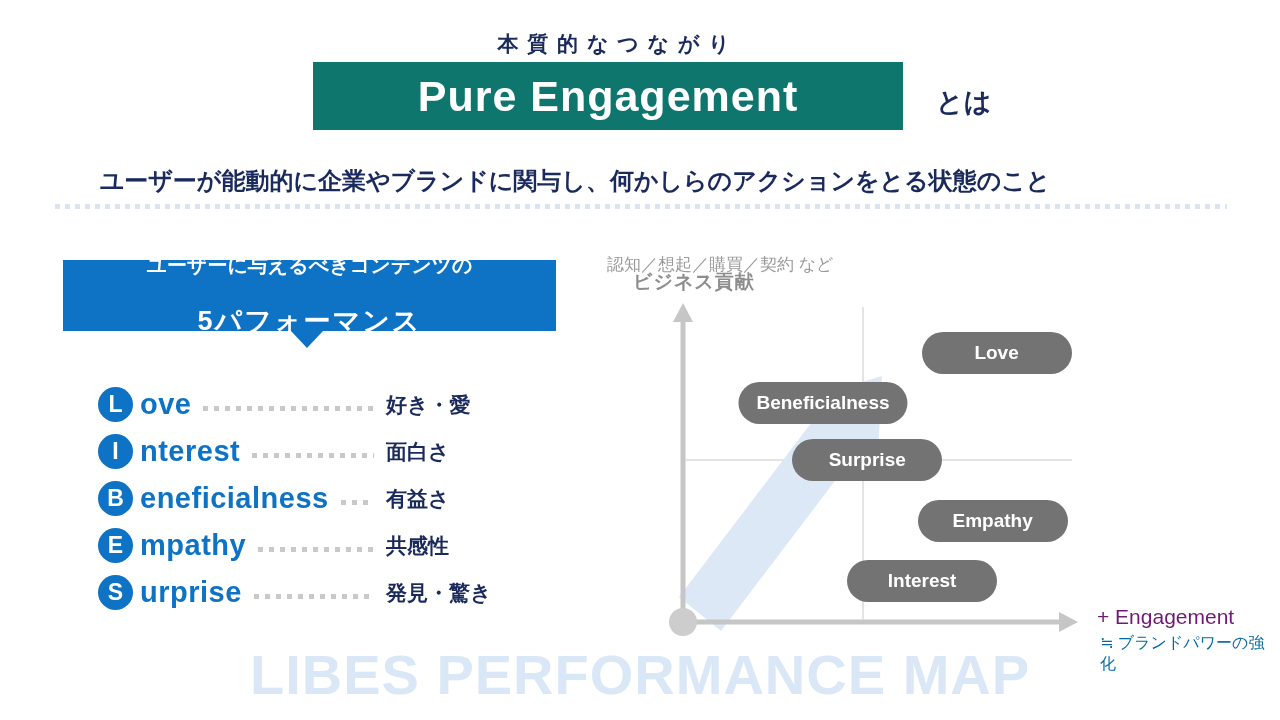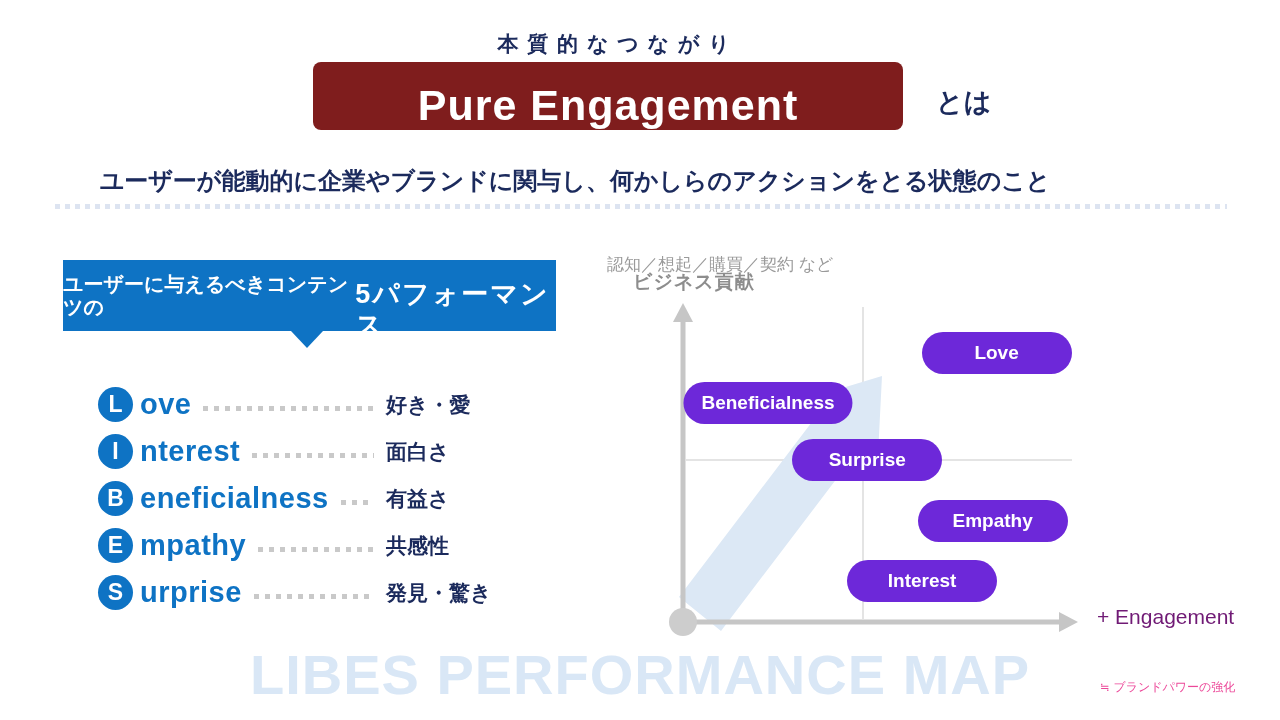--- a/index.html
+++ b/index.html
@@ -18,7 +18,7 @@
   }
   .title-banner{
     position:absolute;left:313px;top:62px;width:590px;height:68px;
-    background:#7f1d1d;display:flex;align-items:flex-end;justify-content:center;border-radius:8px;
+    background:#0f766e;display:flex;align-items:center;justify-content:center;
   }
   .title-banner .title{
     color:#ffffff;font-size:43px;font-weight:bold;letter-spacing:1px;

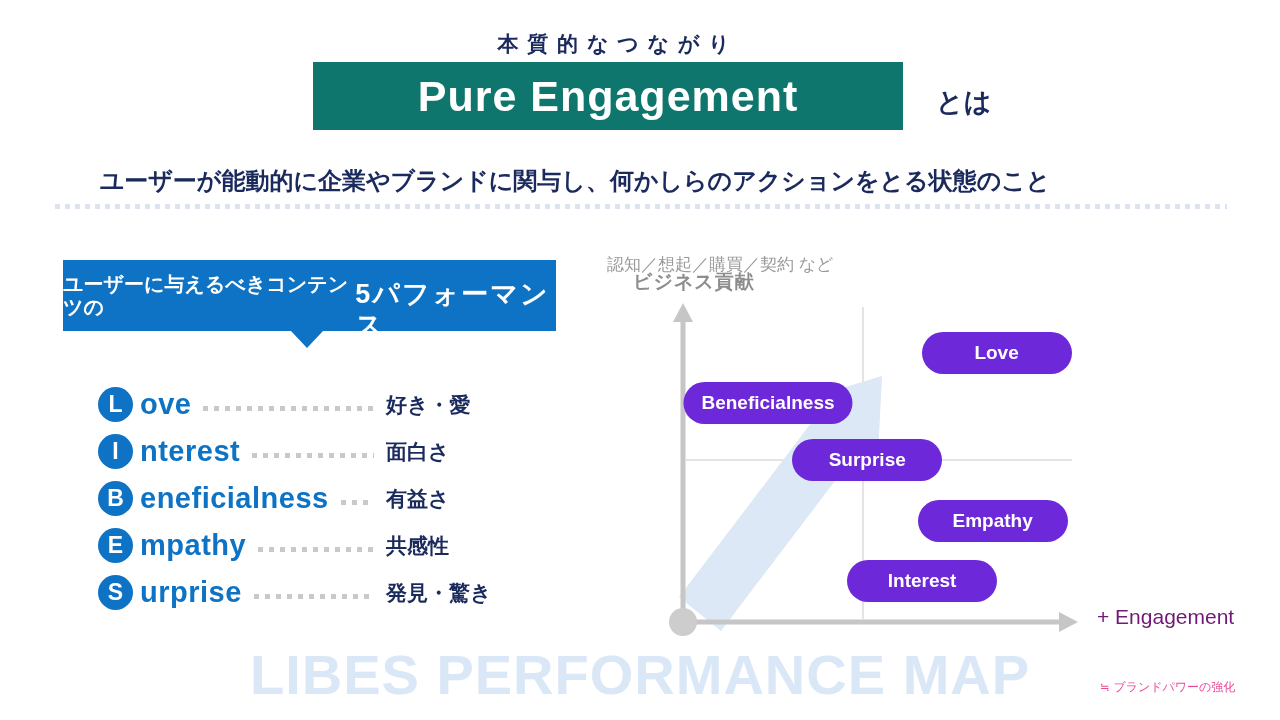--- a/index.html
+++ b/index.html
@@ -39,7 +39,7 @@
   .callout{
     position:absolute;left:63px;top:260px;width:493px;height:71px;
     background:#0e73c4;color:#ffffff;
-    display:flex;align-items:center;justify-content:center;
+    display:flex;flex-direction:column;align-items:center;justify-content:center;
     line-height:1.15;
   }
   .callout-line1{font-size:20px;font-weight:bold;}

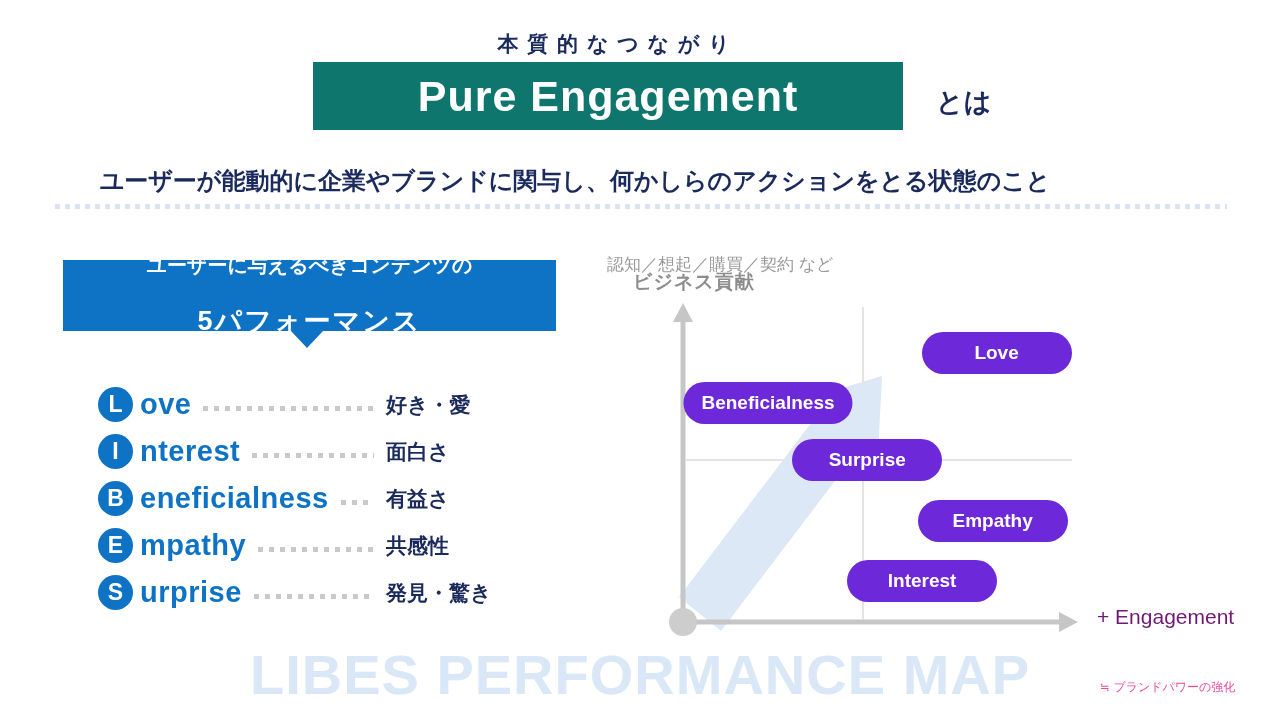--- a/index.html
+++ b/index.html
@@ -76,7 +76,7 @@
   .x-axis-note{position:absolute;left:1100px;top:633px;font-size:12px;color:#ec4899;margin-top:46px;}
   .map-pill{
     position:absolute;transform:translate(-50%,-50%);
-    background:#6d28d9;color:#ffffff;font-size:19px;font-weight:bold;
+    background:#737373;color:#ffffff;font-size:19px;font-weight:bold;
     border-radius:21px;padding:10px 18px;min-width:150px;text-align:center;
     white-space:nowrap;z-index:3;
   }

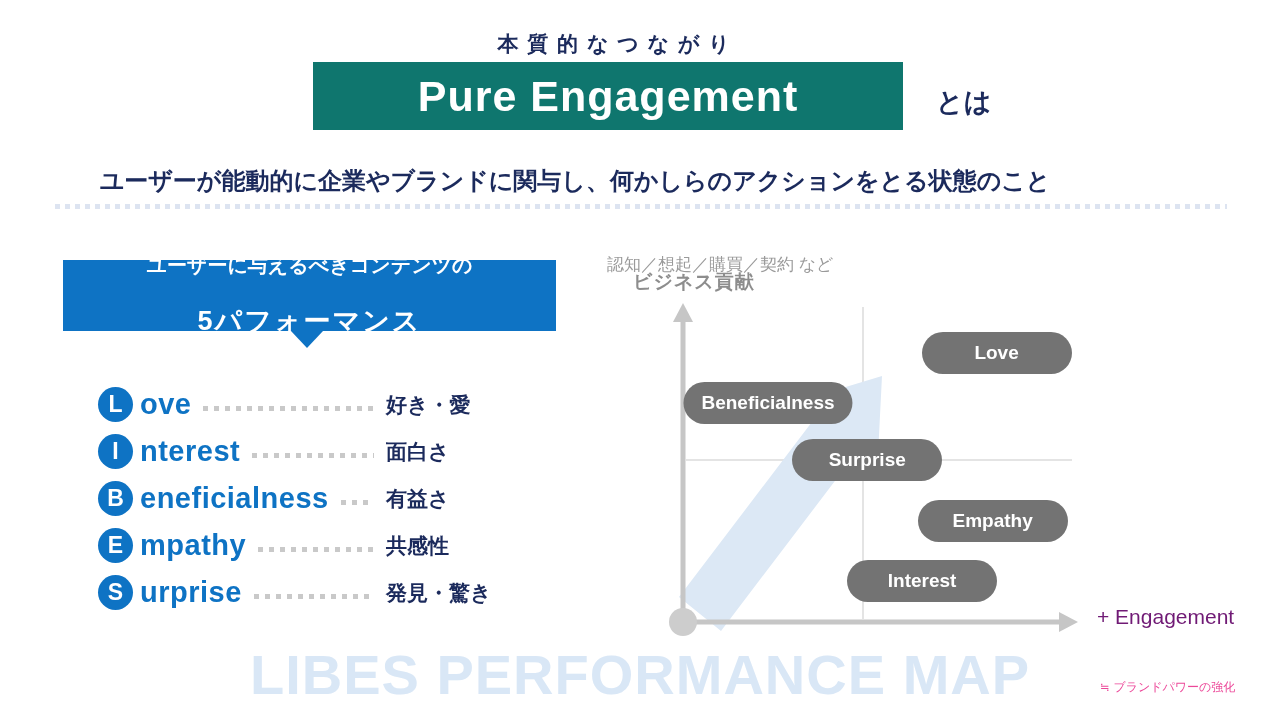--- a/index.html
+++ b/index.html
@@ -167,7 +167,7 @@
   <div class="x-axis-note">≒ ブランドパワーの強化</div>
 
   <div class="map-pill" style="left: 996.6px; top: 352.55px;">Love</div>
-  <div class="map-pill" style="left: 768px; top: 403.27px; text-align: right;">Beneficialness</div>
+  <div class="map-pill" style="left: 823px; top: 403.27px; text-align: right;">Beneficialness</div>
   <div class="map-pill" style="left: 992.68px; top: 520.56px;">Empathy</div>
   <div class="map-pill" style="left: 867.24px; top: 460.33px;">Surprise</div>
   <div class="map-pill" style="left: 922.12px; top: 580.79px;">Interest</div>

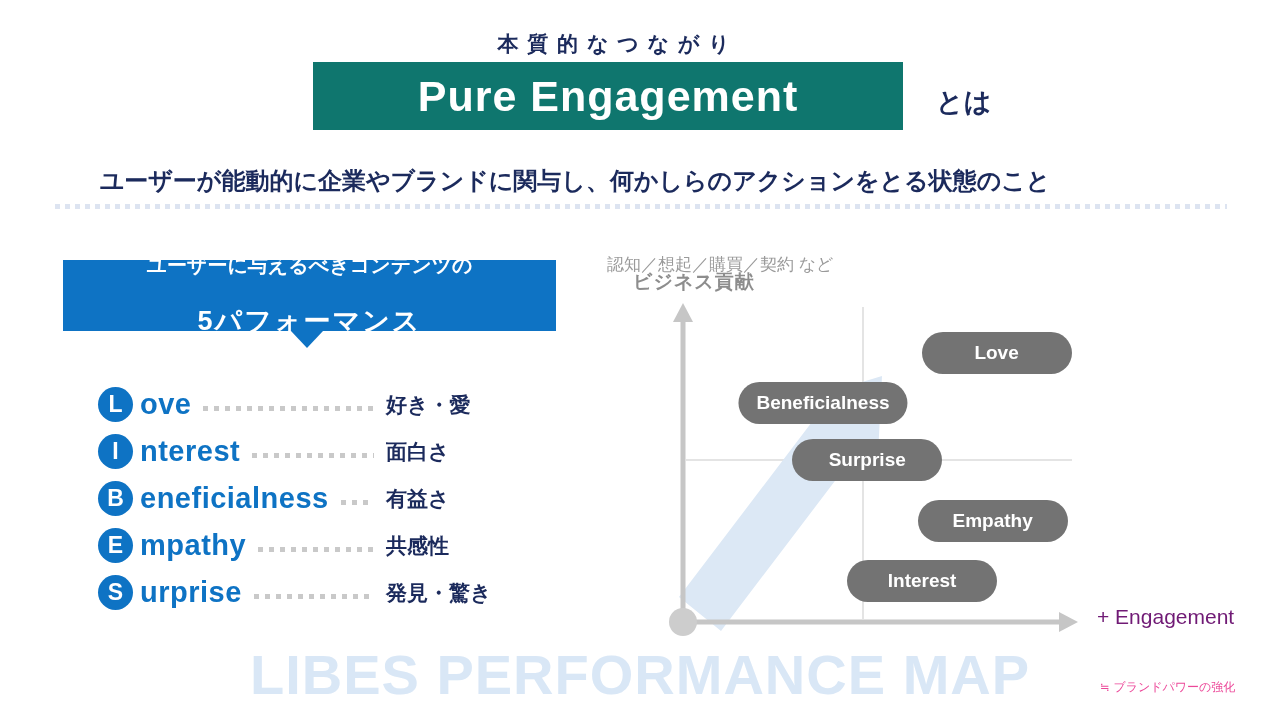--- a/index.html
+++ b/index.html
@@ -73,7 +73,7 @@
   .y-axis-note{position:absolute;left:607px;top:253px;font-size:17px;color:#9a9a9a;}
   .y-axis-label{position:absolute;left:633px;top:269px;font-size:19px;font-weight:600;color:#8d8d8d;letter-spacing:1px;}
   .x-axis-label{position:absolute;left:1097px;top:605px;font-size:21px;color:#701a75;}
-  .x-axis-note{position:absolute;left:1100px;top:633px;font-size:12px;color:#ec4899;margin-top:46px;}
+  .x-axis-note{position:absolute;left:1100px;top:633px;font-size:16px;color:#0369a1;}
   .map-pill{
     position:absolute;transform:translate(-50%,-50%);
     background:#737373;color:#ffffff;font-size:19px;font-weight:bold;

